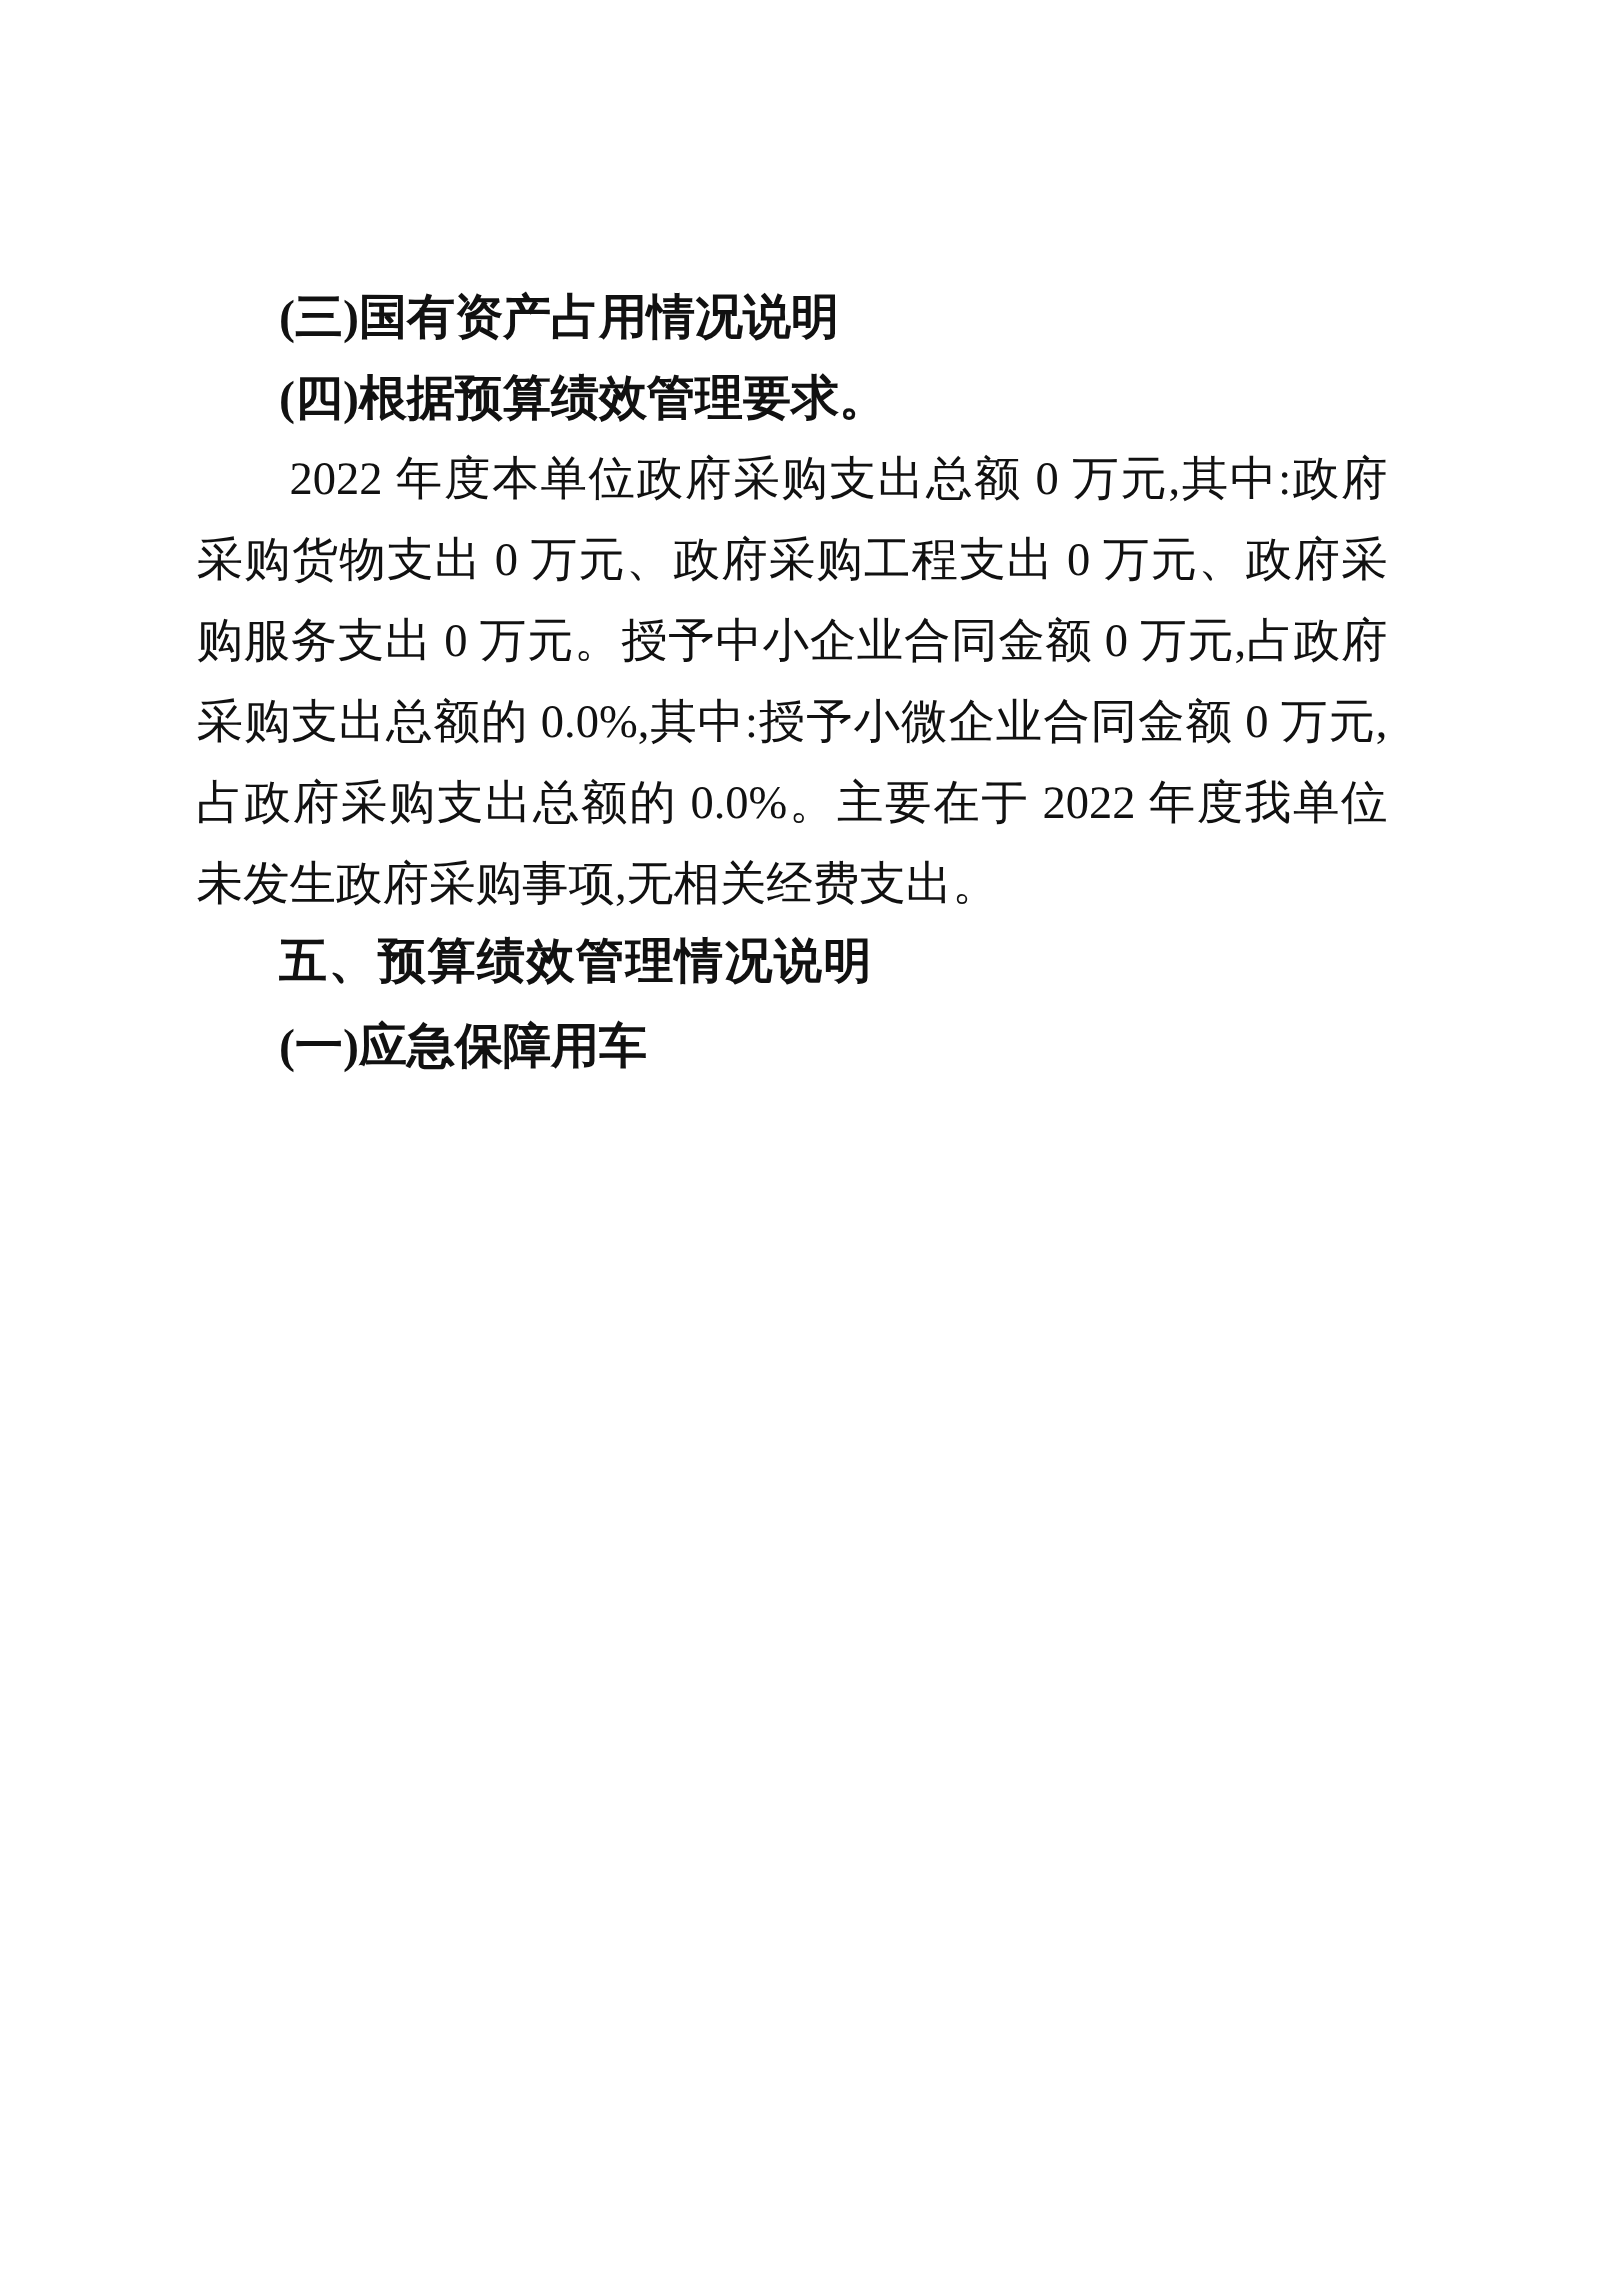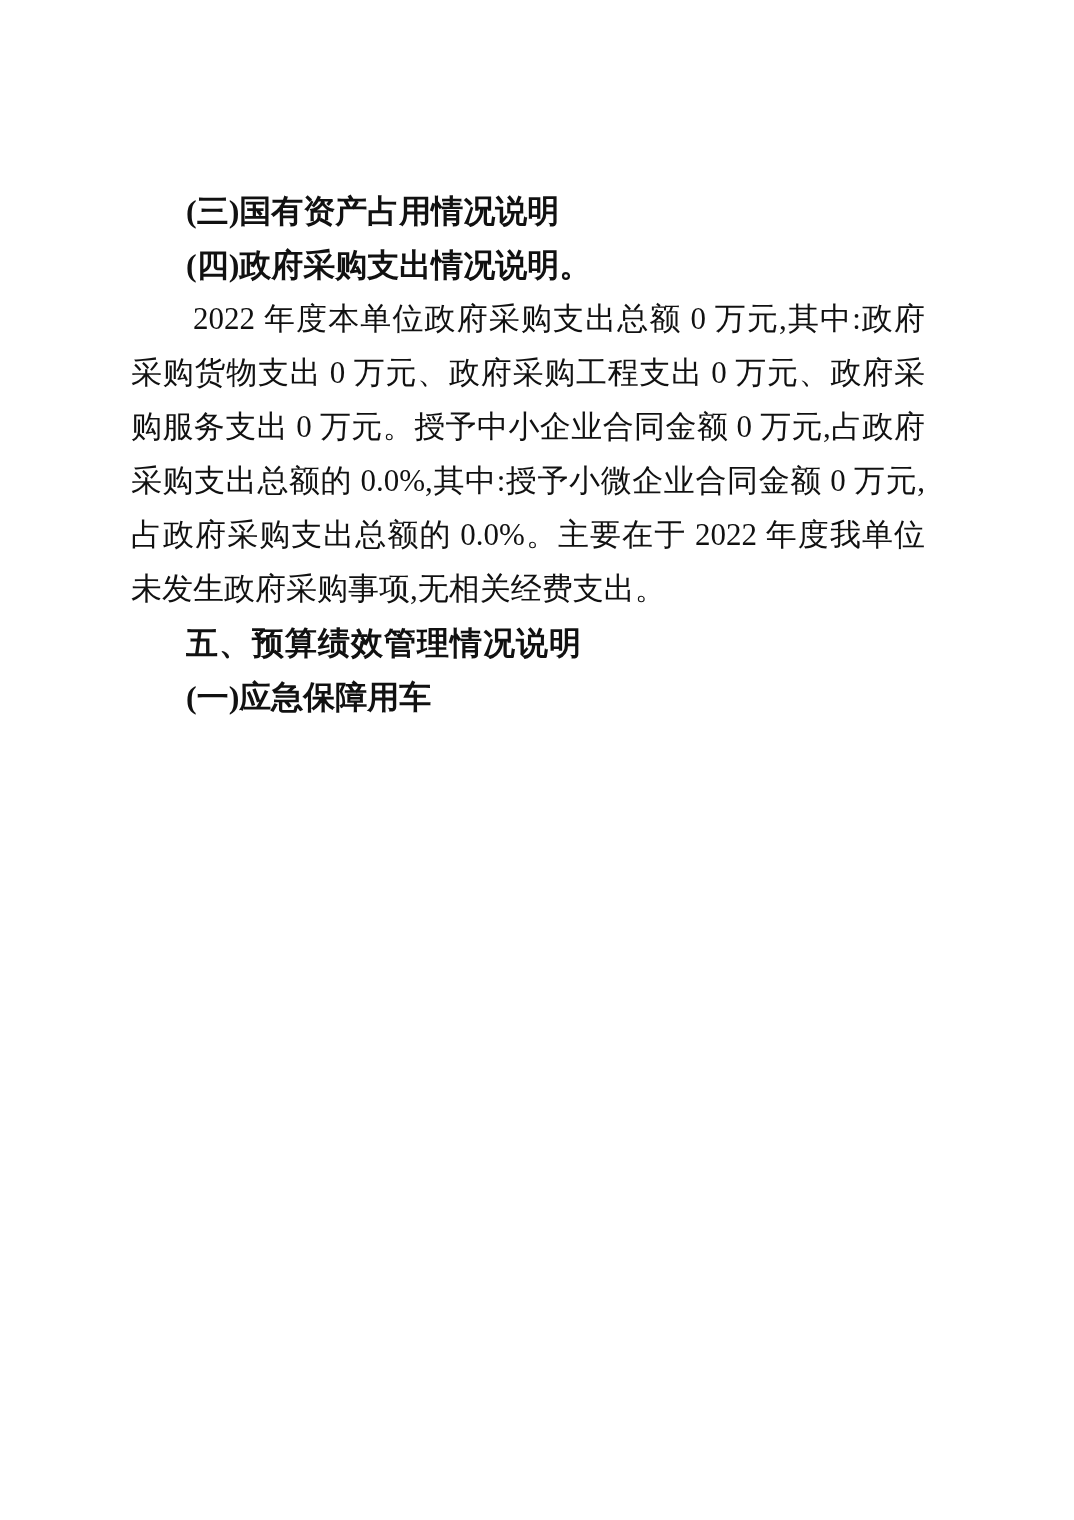--- a/index.html
+++ b/index.html
@@ -53,7 +53,7 @@
   <div class="block heading-kaiti">(三)国有资产占用情况说明</div>
 
 
-  <div class="block heading-kaiti">(四)政府采购支出情况说明。</div>
+  <div class="block heading-kaiti">(四)根据预算绩效管理要求。</div>
 
   <p class="block para">2022 年度本单位政府采购支出总额 0 万元,其中:政府采购货物支出 0 万元、政府采购工程支出 0 万元、政府采购服务支出 0 万元。授予中小企业合同金额 0 万元,占政府采购支出总额的 0.0%,其中:授予小微企业合同金额 0 万元,占政府采购支出总额的 0.0%。主要在于 2022 年度我单位未发生政府采购事项,无相关经费支出。</p>
 

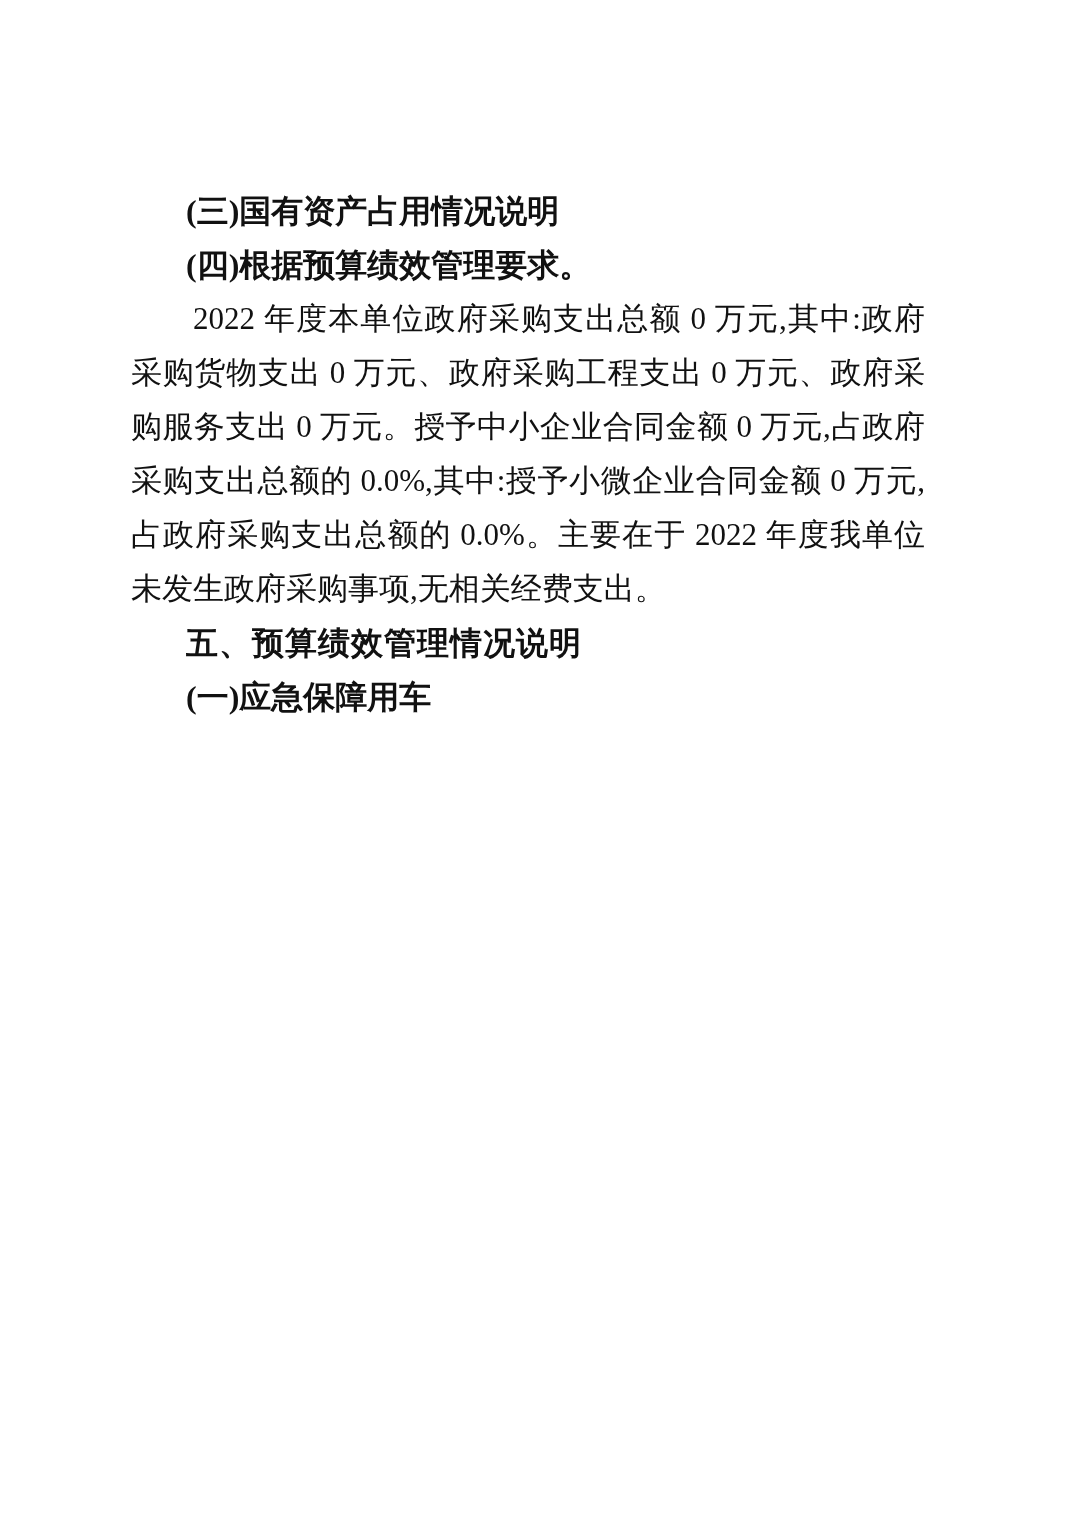--- a/index.html
+++ b/index.html
@@ -37,7 +37,7 @@
     text-indent: 1.72em;
   }
   .heading-heiti {
-    font-family: Liberation Serif, serif;
+    font-family: Liberation Mono, monospace;
     font-size: 32px;
     font-weight: 700;
     text-align: left;

